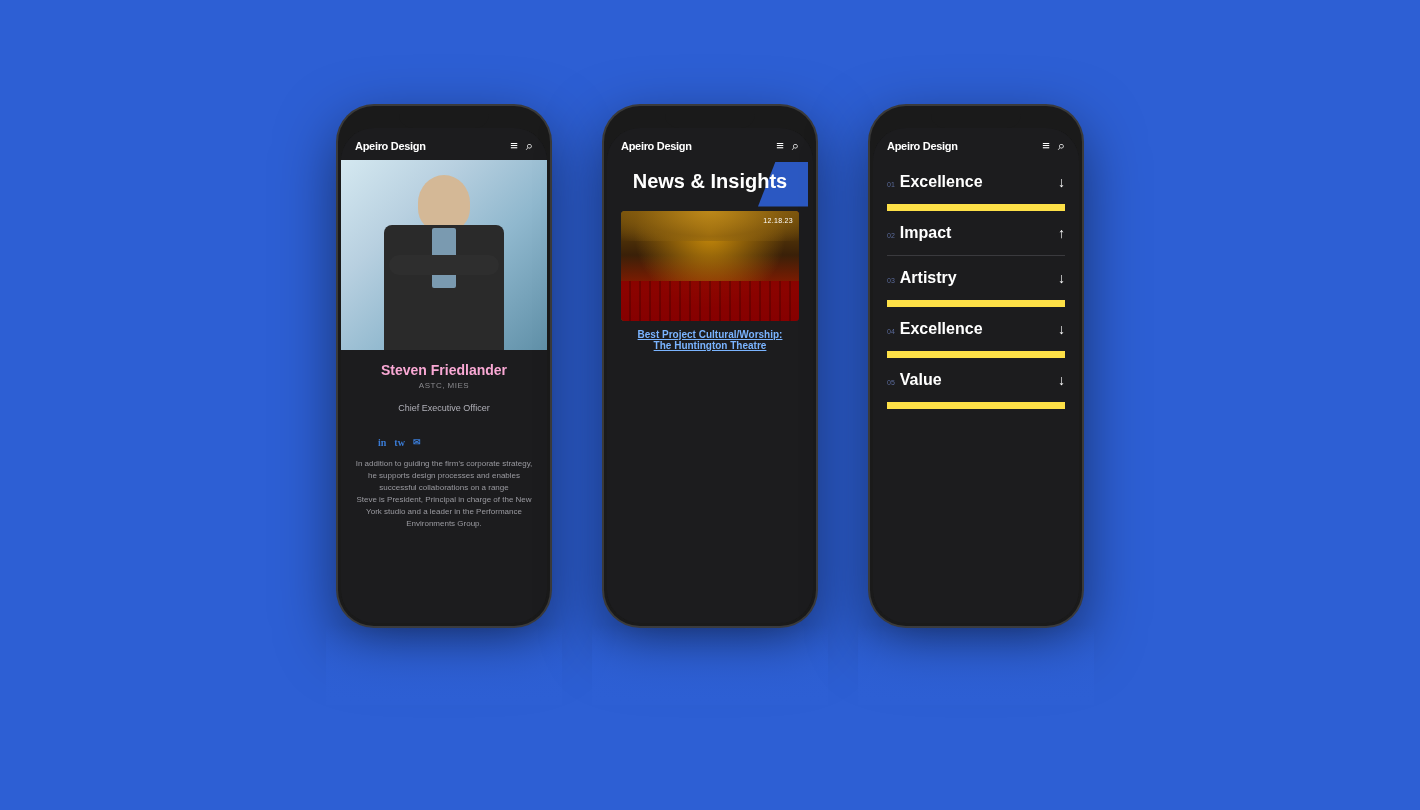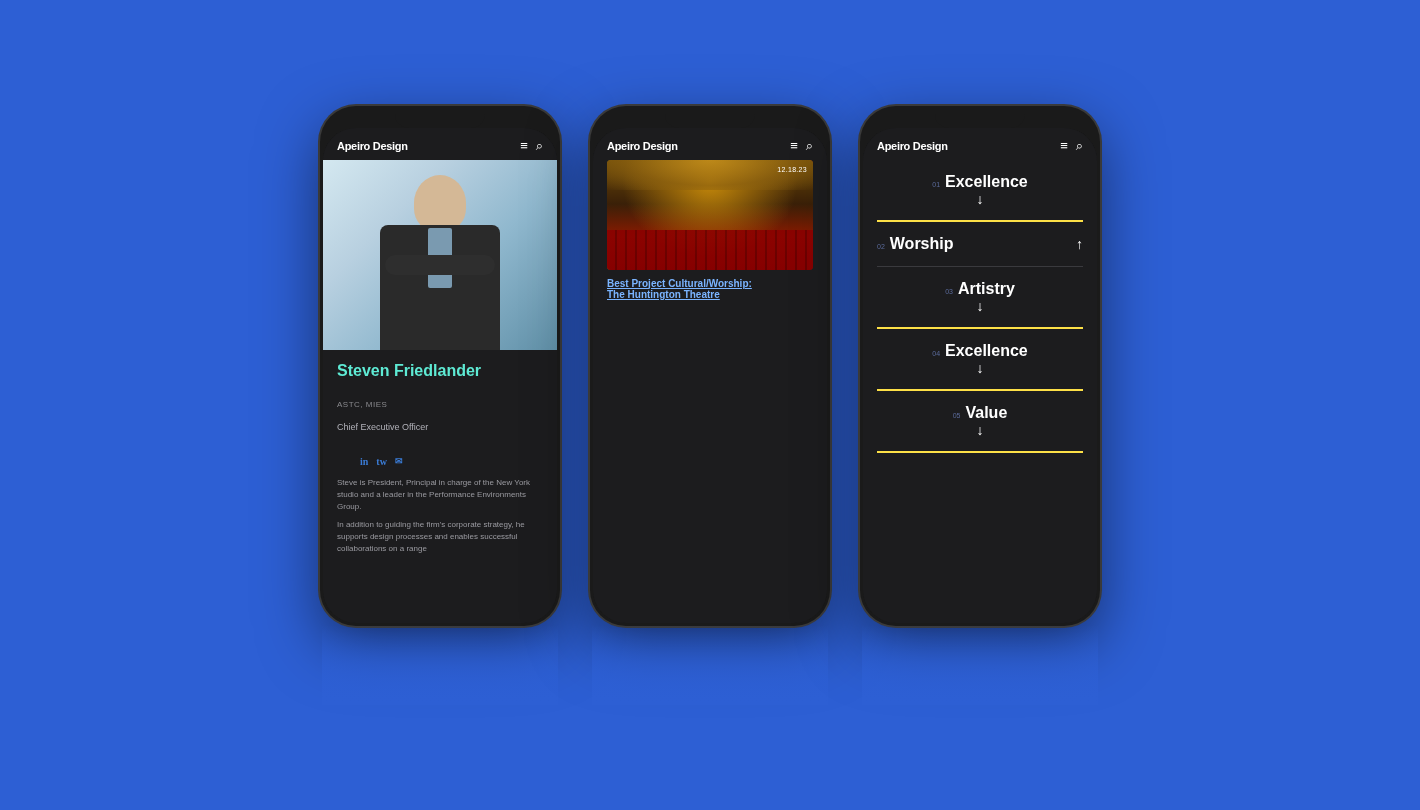--- a/index.html
+++ b/index.html
@@ -18,7 +18,7 @@
     
     .phone {
       position: relative;
-      width: 240px;
+      width: 212px;
       height: 520px;
       background: #1a1a1a;
       border-radius: 36px;
@@ -27,6 +27,7 @@
         0 20px 60px rgba(0,0,0,0.5);
       overflow: hidden;
       flex-shrink: 0;
+      text-align: center;
     }
 
     .phone::before {

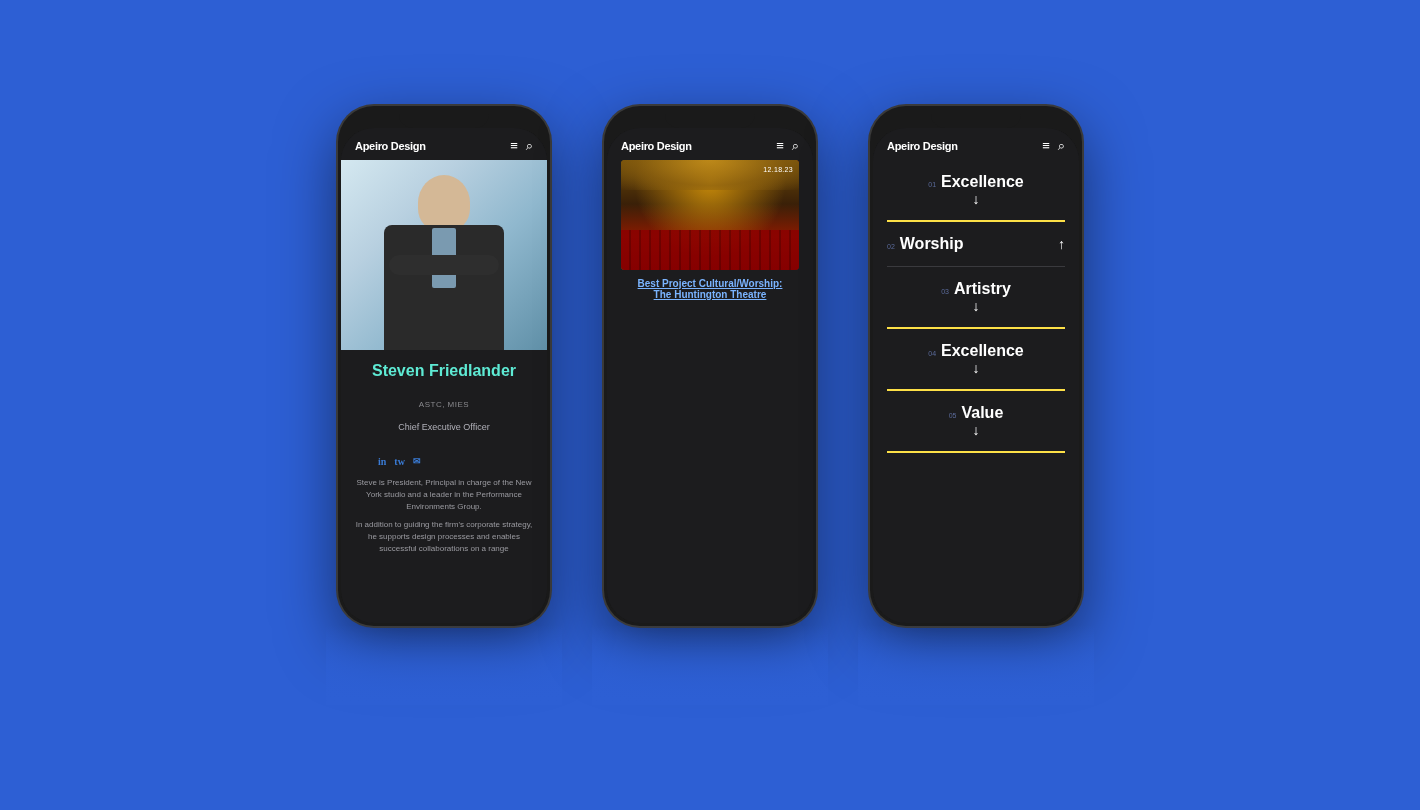--- a/index.html
+++ b/index.html
@@ -338,6 +338,15 @@
             </div>
           </div>
 
+          <div class="news-header">
+            <div class="news-title-area">
+
+              <div style="position:absolute;right:-14px;top:-8px;width:55px;height:50px;overflow:hidden;z-index:1;">
+                <div style="width:50px;height:45px;background:#2d5fd4;clip-path:polygon(35% 0%,100% 0%,100% 100%,0% 100%);opacity:0.9;"></div>
+              </div>
+              <div class="news-title">News &amp; Insights</div>
+            </div>
+          </div>
 
           <div style="padding: 0 14px 0;">
             <div class="article-image">

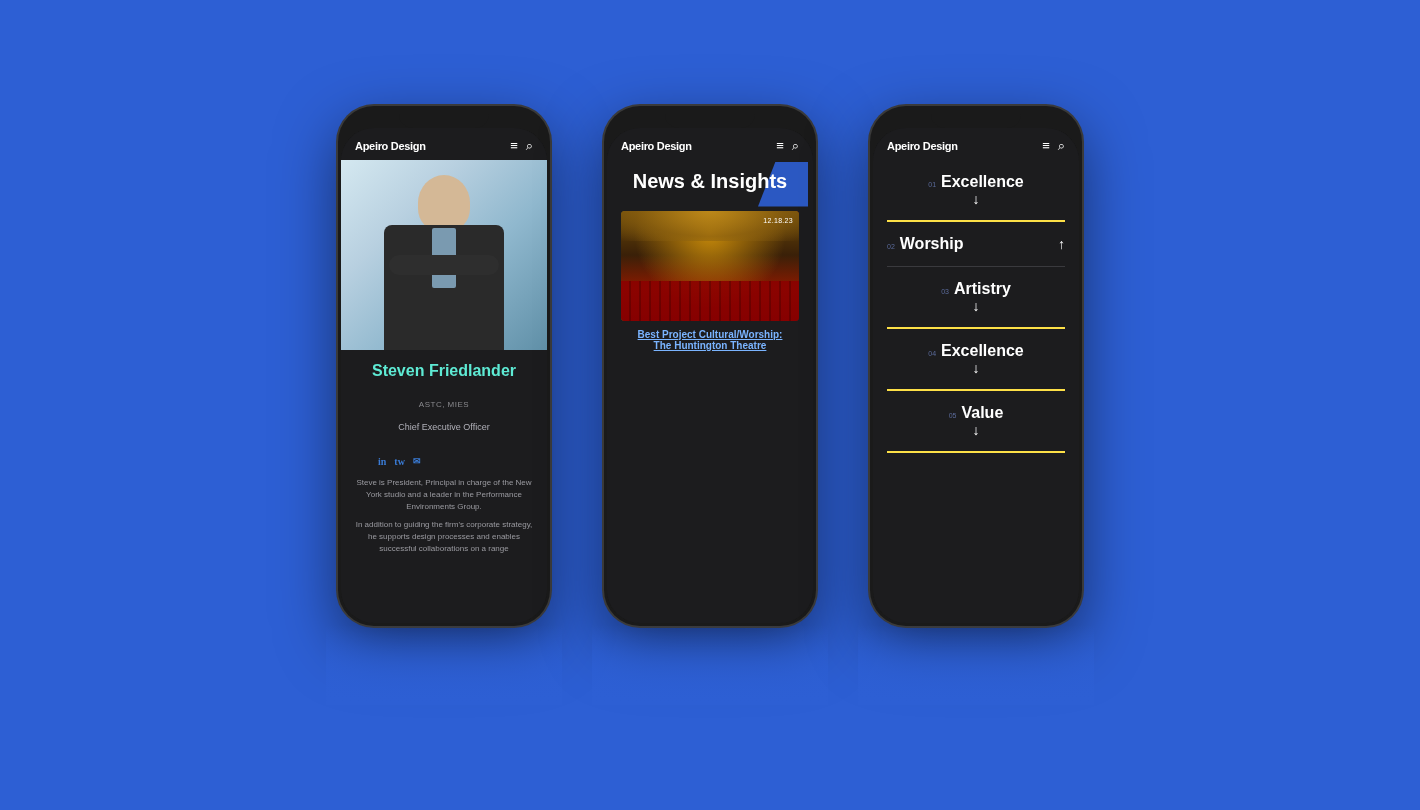--- a/index.html
+++ b/index.html
@@ -235,8 +235,7 @@
       align-items: center;
       justify-content: space-between;
       padding: 13px 0;
-      border-bottom: 2px solid #fde047;
-      flex-direction: column;
+      border-bottom: 7px solid #fde047;
     }
 
     .menu-item-left {

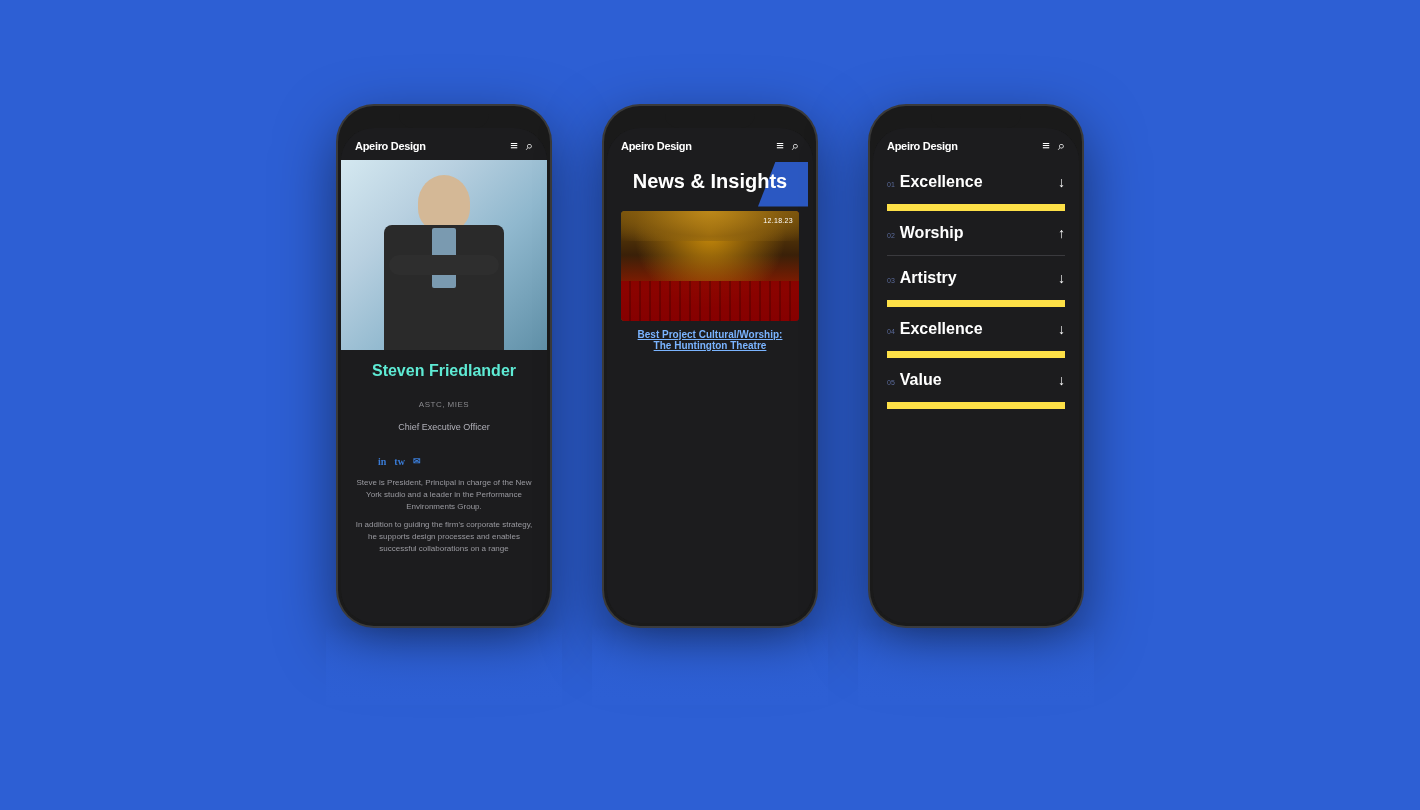--- a/index.html
+++ b/index.html
@@ -401,7 +401,7 @@
               <div style="display:flex;align-items:center;justify-content:space-between;width:100%;">
                 <div class="menu-item-left">
                   <span class="menu-number">02</span>
-                  <span class="menu-label">Worship</span>
+                  <span class="menu-label">Impact</span>
                 </div>
                 <span class="menu-arrow">↑</span>
               </div>

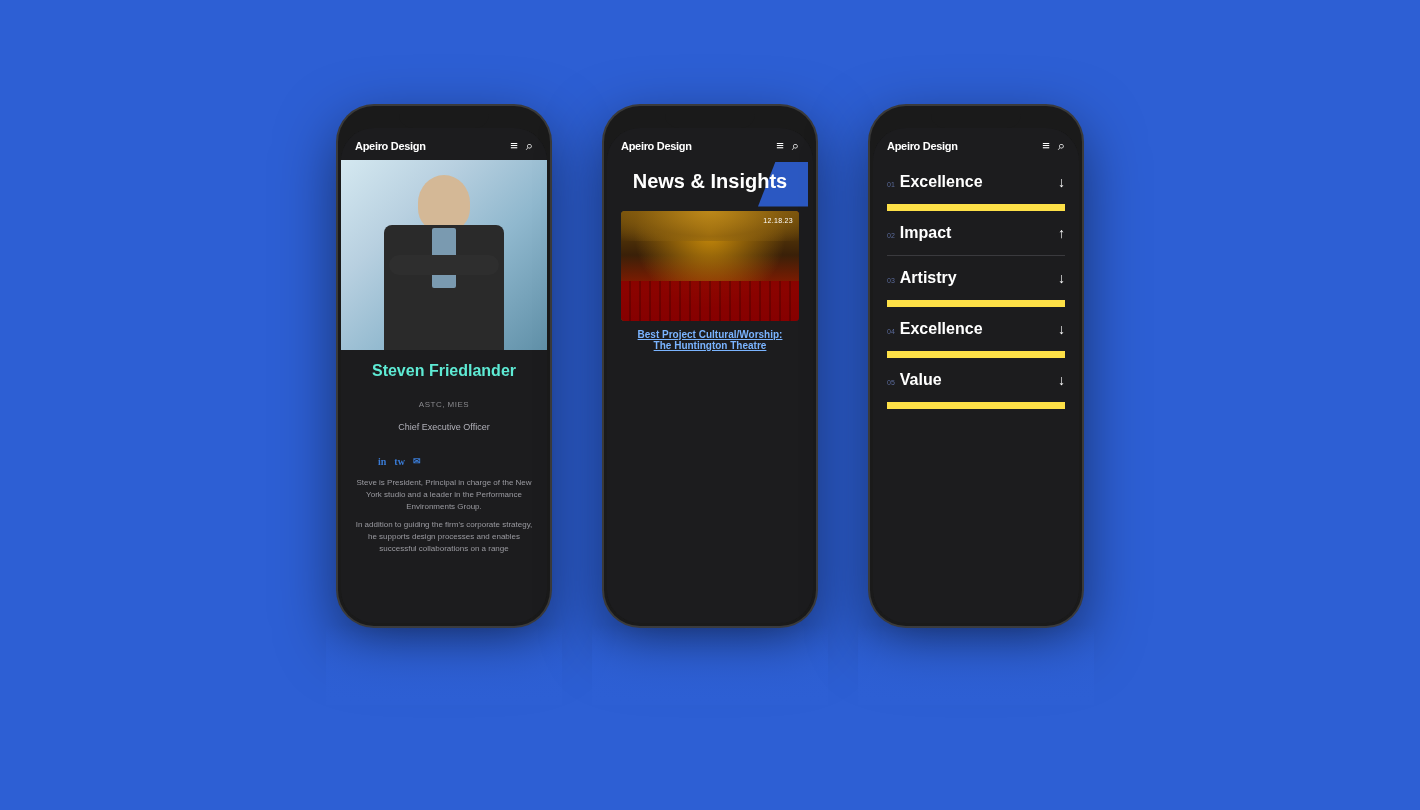--- a/index.html
+++ b/index.html
@@ -108,10 +108,10 @@
     }
 
     .profile-name {
-      color: #5eead4;
-      font-size: 16px;
+      color: #f9a8d4;
+      font-size: 14px;
       font-weight: 600;
-      margin-bottom: 20px;
+      margin-bottom: 3px;
     }
 
     .profile-creds {

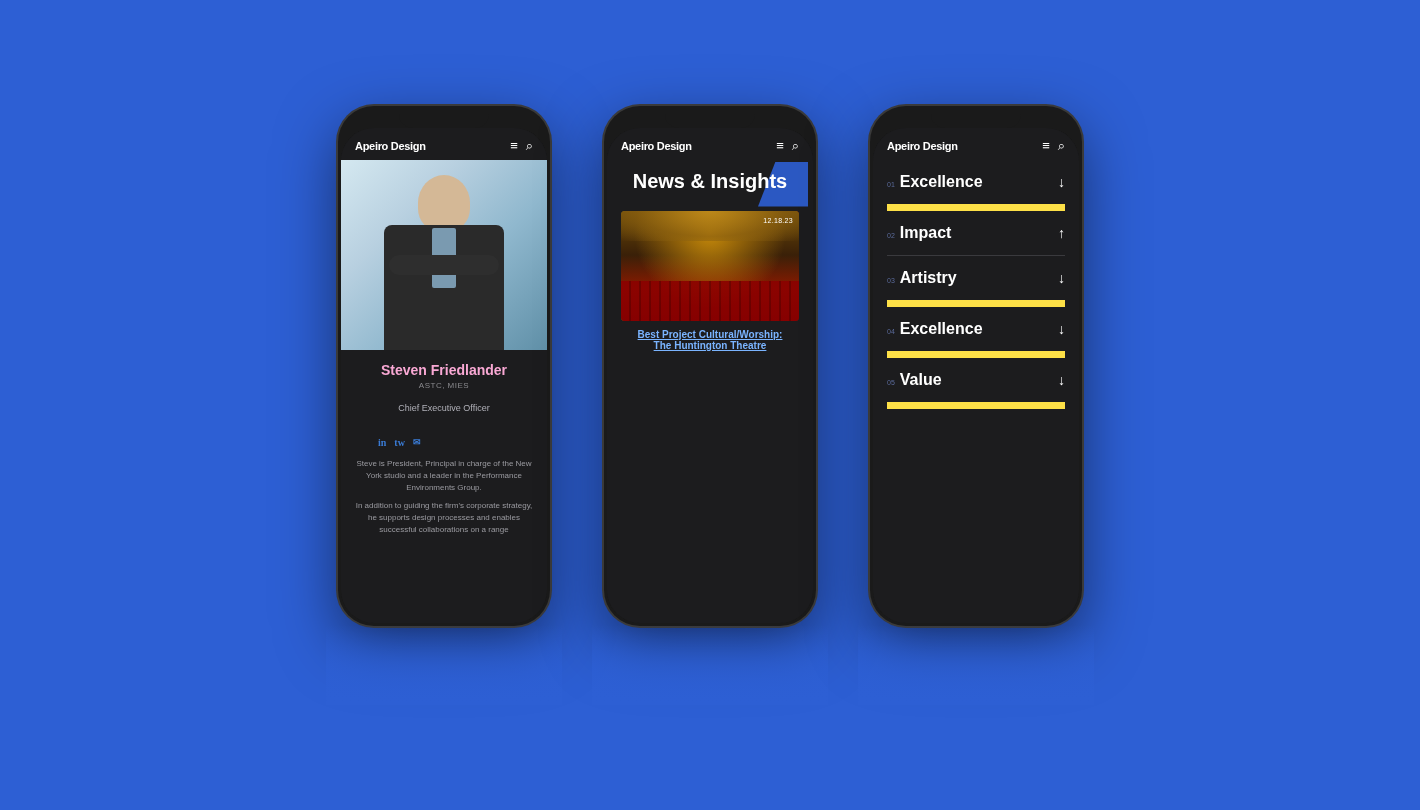--- a/index.html
+++ b/index.html
@@ -311,8 +311,8 @@
               <span class="social-icon">tw</span>
               <span class="social-icon" style="font-size:9px;font-family:sans-serif;">✉</span>
             </div>
+            <div class="profile-bio" style="margin-top:6px;">In addition to guiding the firm's corporate strategy, he supports design processes and enables successful collaborations on a range</div>
             <div class="profile-bio">Steve is President, Principal in charge of the New York studio and a leader in the Performance Environments Group.</div>
-            <div class="profile-bio" style="margin-top:6px;">In addition to guiding the firm's corporate strategy, he supports design processes and enables successful collaborations on a range</div>
           </div>
         </div>
       </div>

